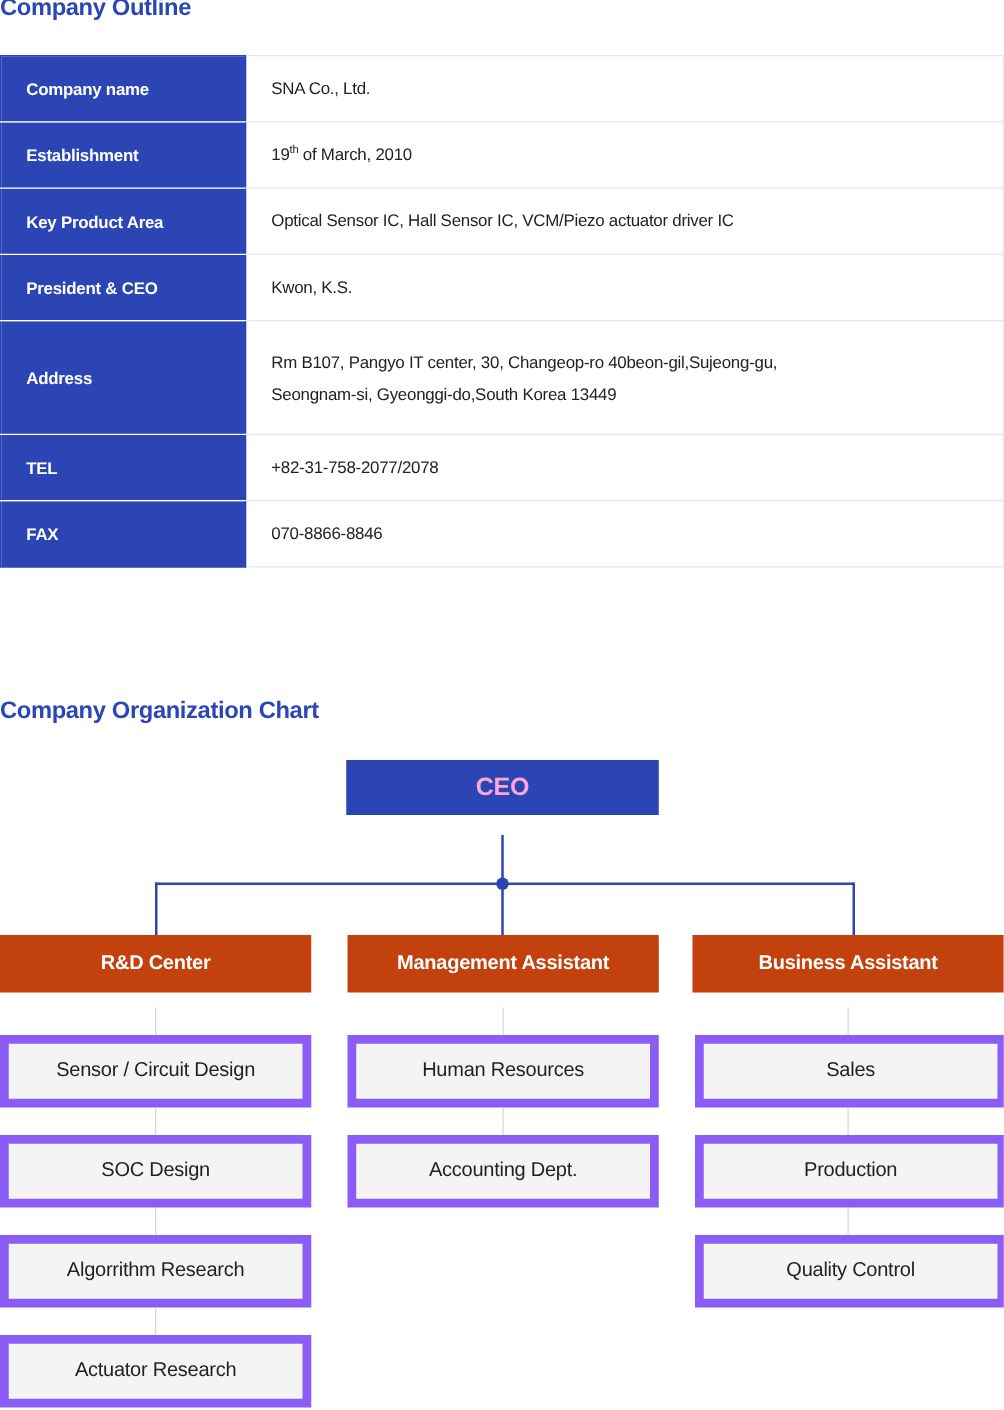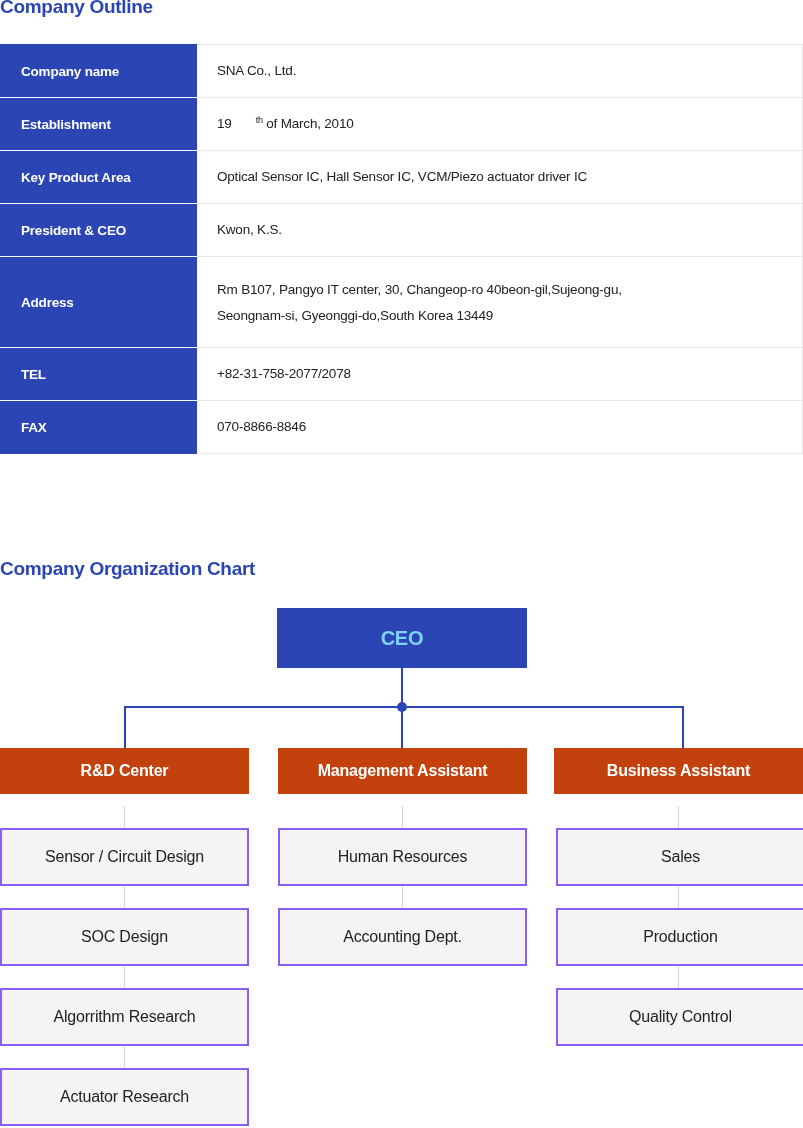--- a/index.html
+++ b/index.html
@@ -72,7 +72,7 @@
   .row-h91 th, .row-h91 td { height: 91px; }
   .row-h91 td { padding-top: 2px; }
   .addr-line { display: block; }
-  sup { font-size: 9px; vertical-align: super; line-height: 0; margin-left: 24px; }
+  sup { font-size: 9px; vertical-align: super; line-height: 0; }
 
   
   .org {

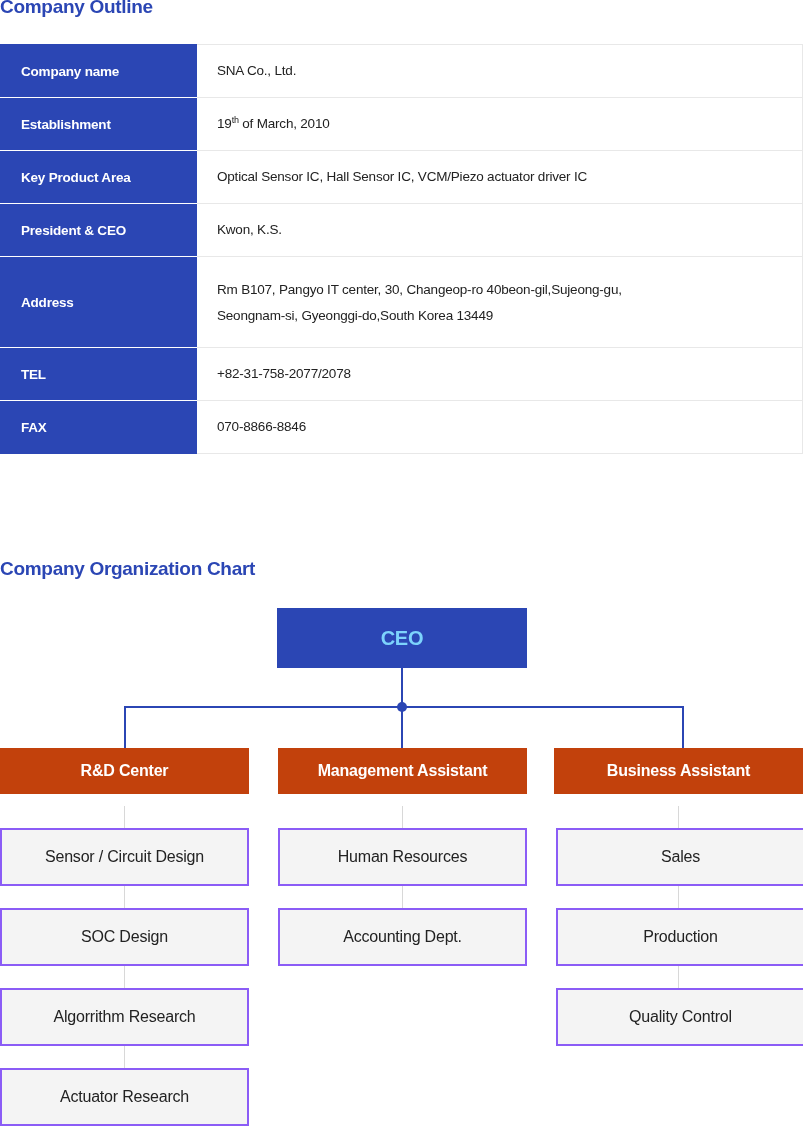--- a/index.html
+++ b/index.html
@@ -98,9 +98,9 @@
     left: 277px;
     top: 608px;
     width: 250px;
-    height: 60px;
+    height: 44px;
     background: #2b46b4;
-    color: #7dd3fc;
+    color: #f9a8d4;
     font-size: 20px;
     font-weight: bold;
   }

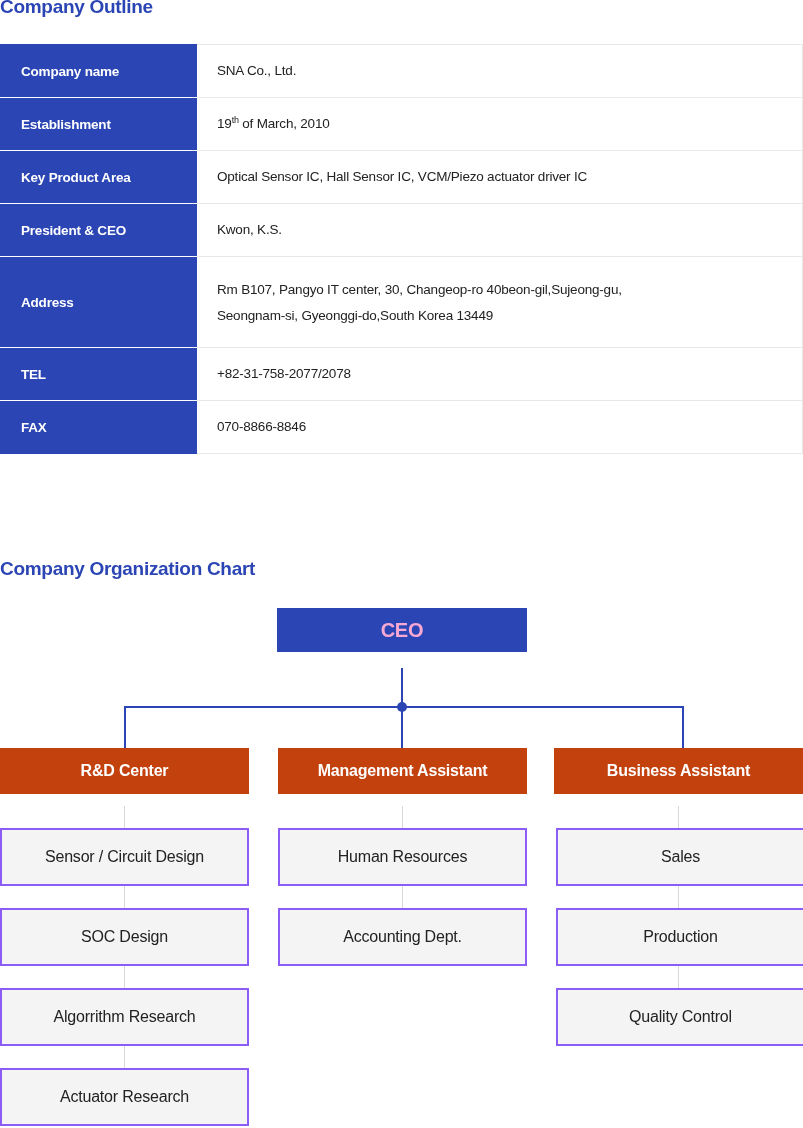--- a/index.html
+++ b/index.html
@@ -120,7 +120,7 @@
   .node-sub {
     height: 58px;
     background: #f4f4f4;
-    border: 2px solid #8b5cf6;
+    border: 7px solid #8b5cf6;
     color: #222222;
     font-size: 16px;
     font-weight: normal;

